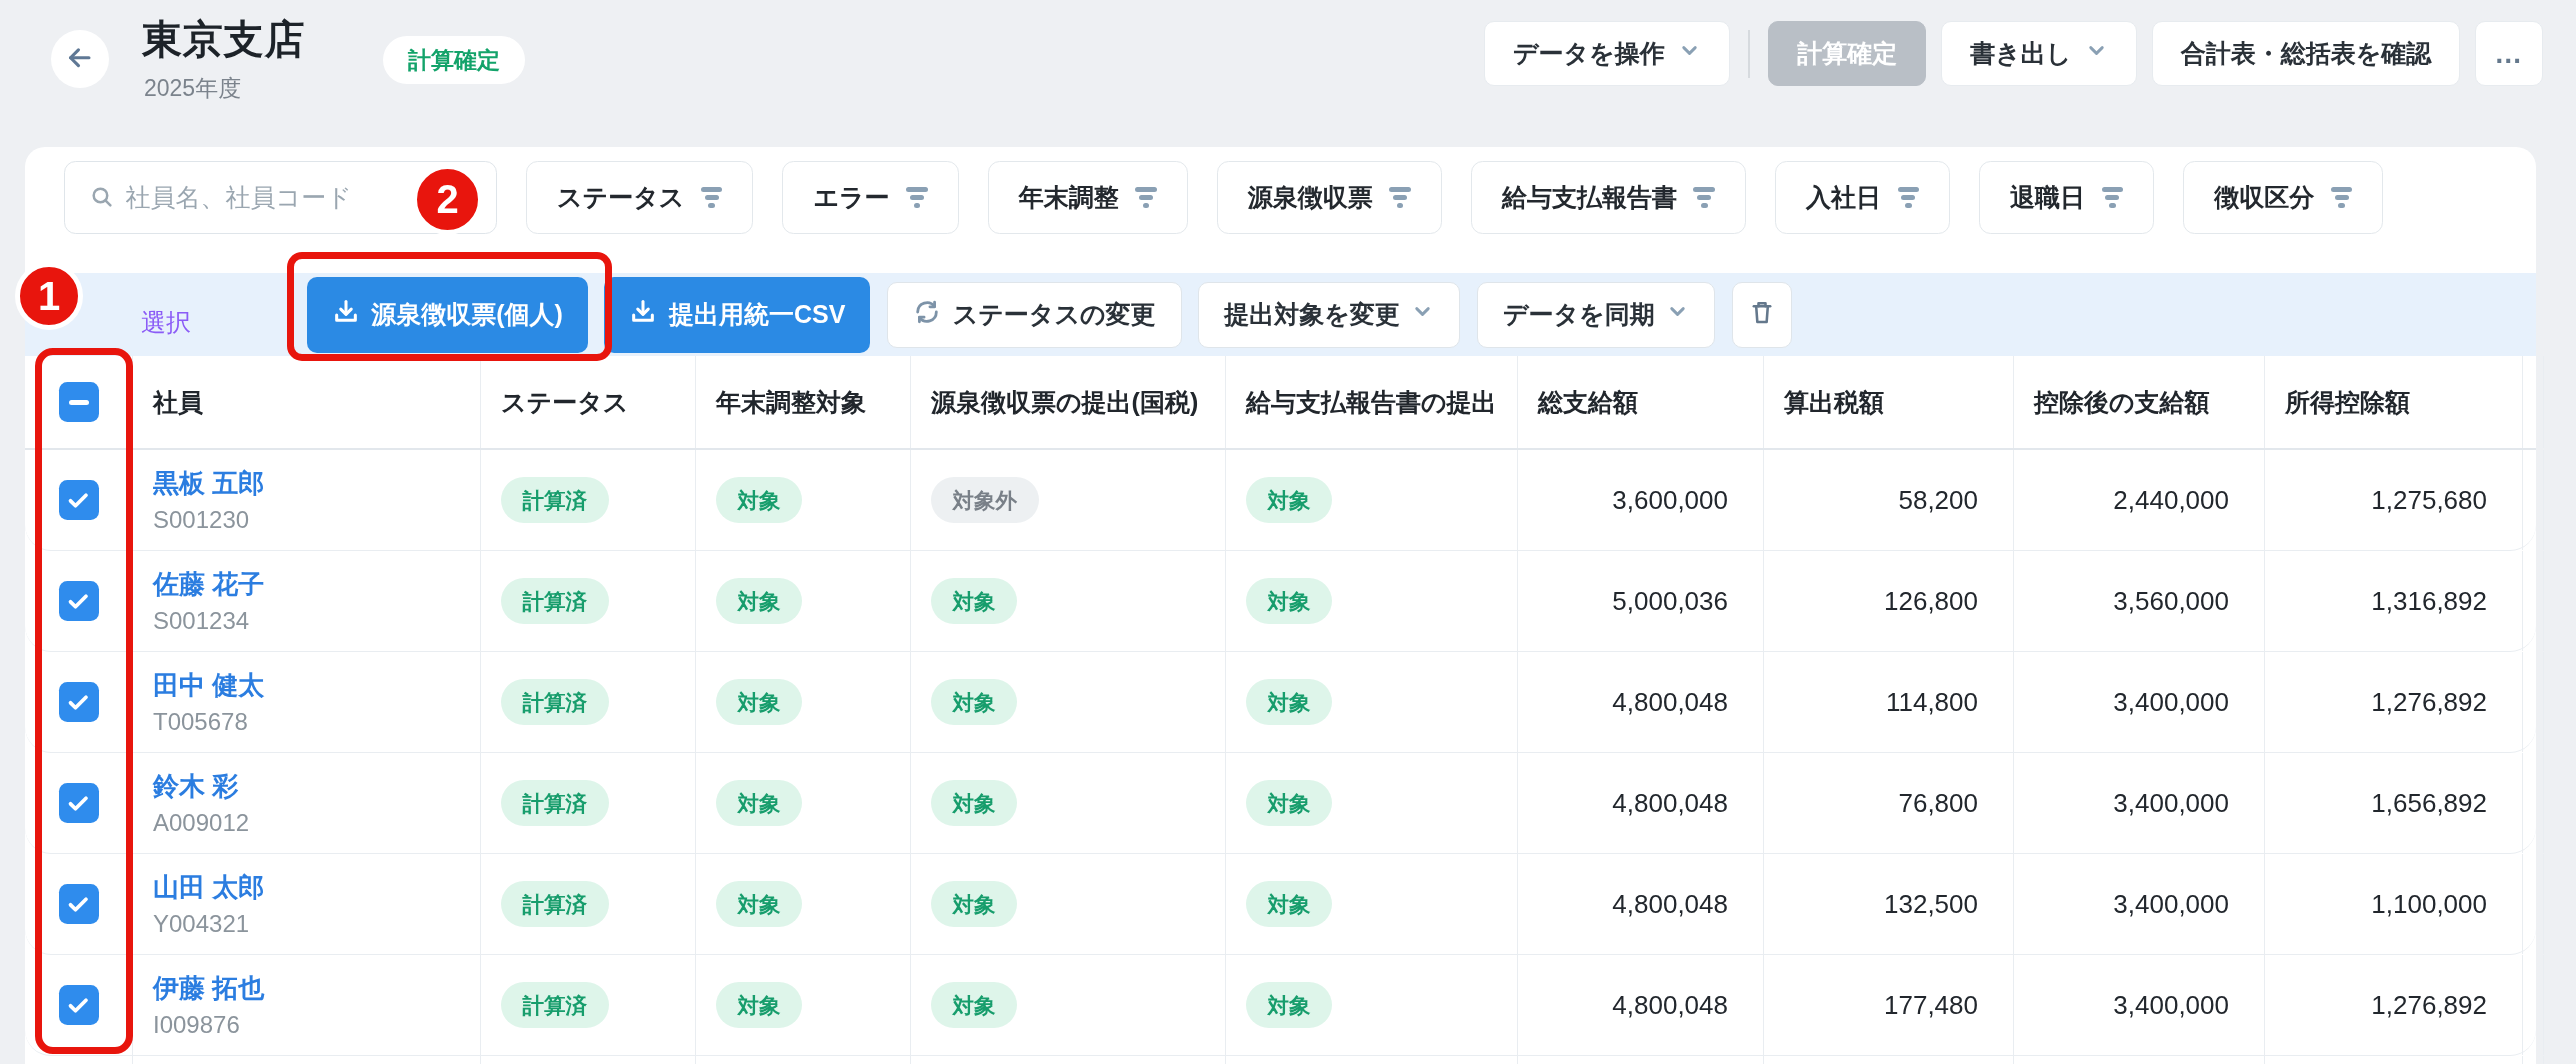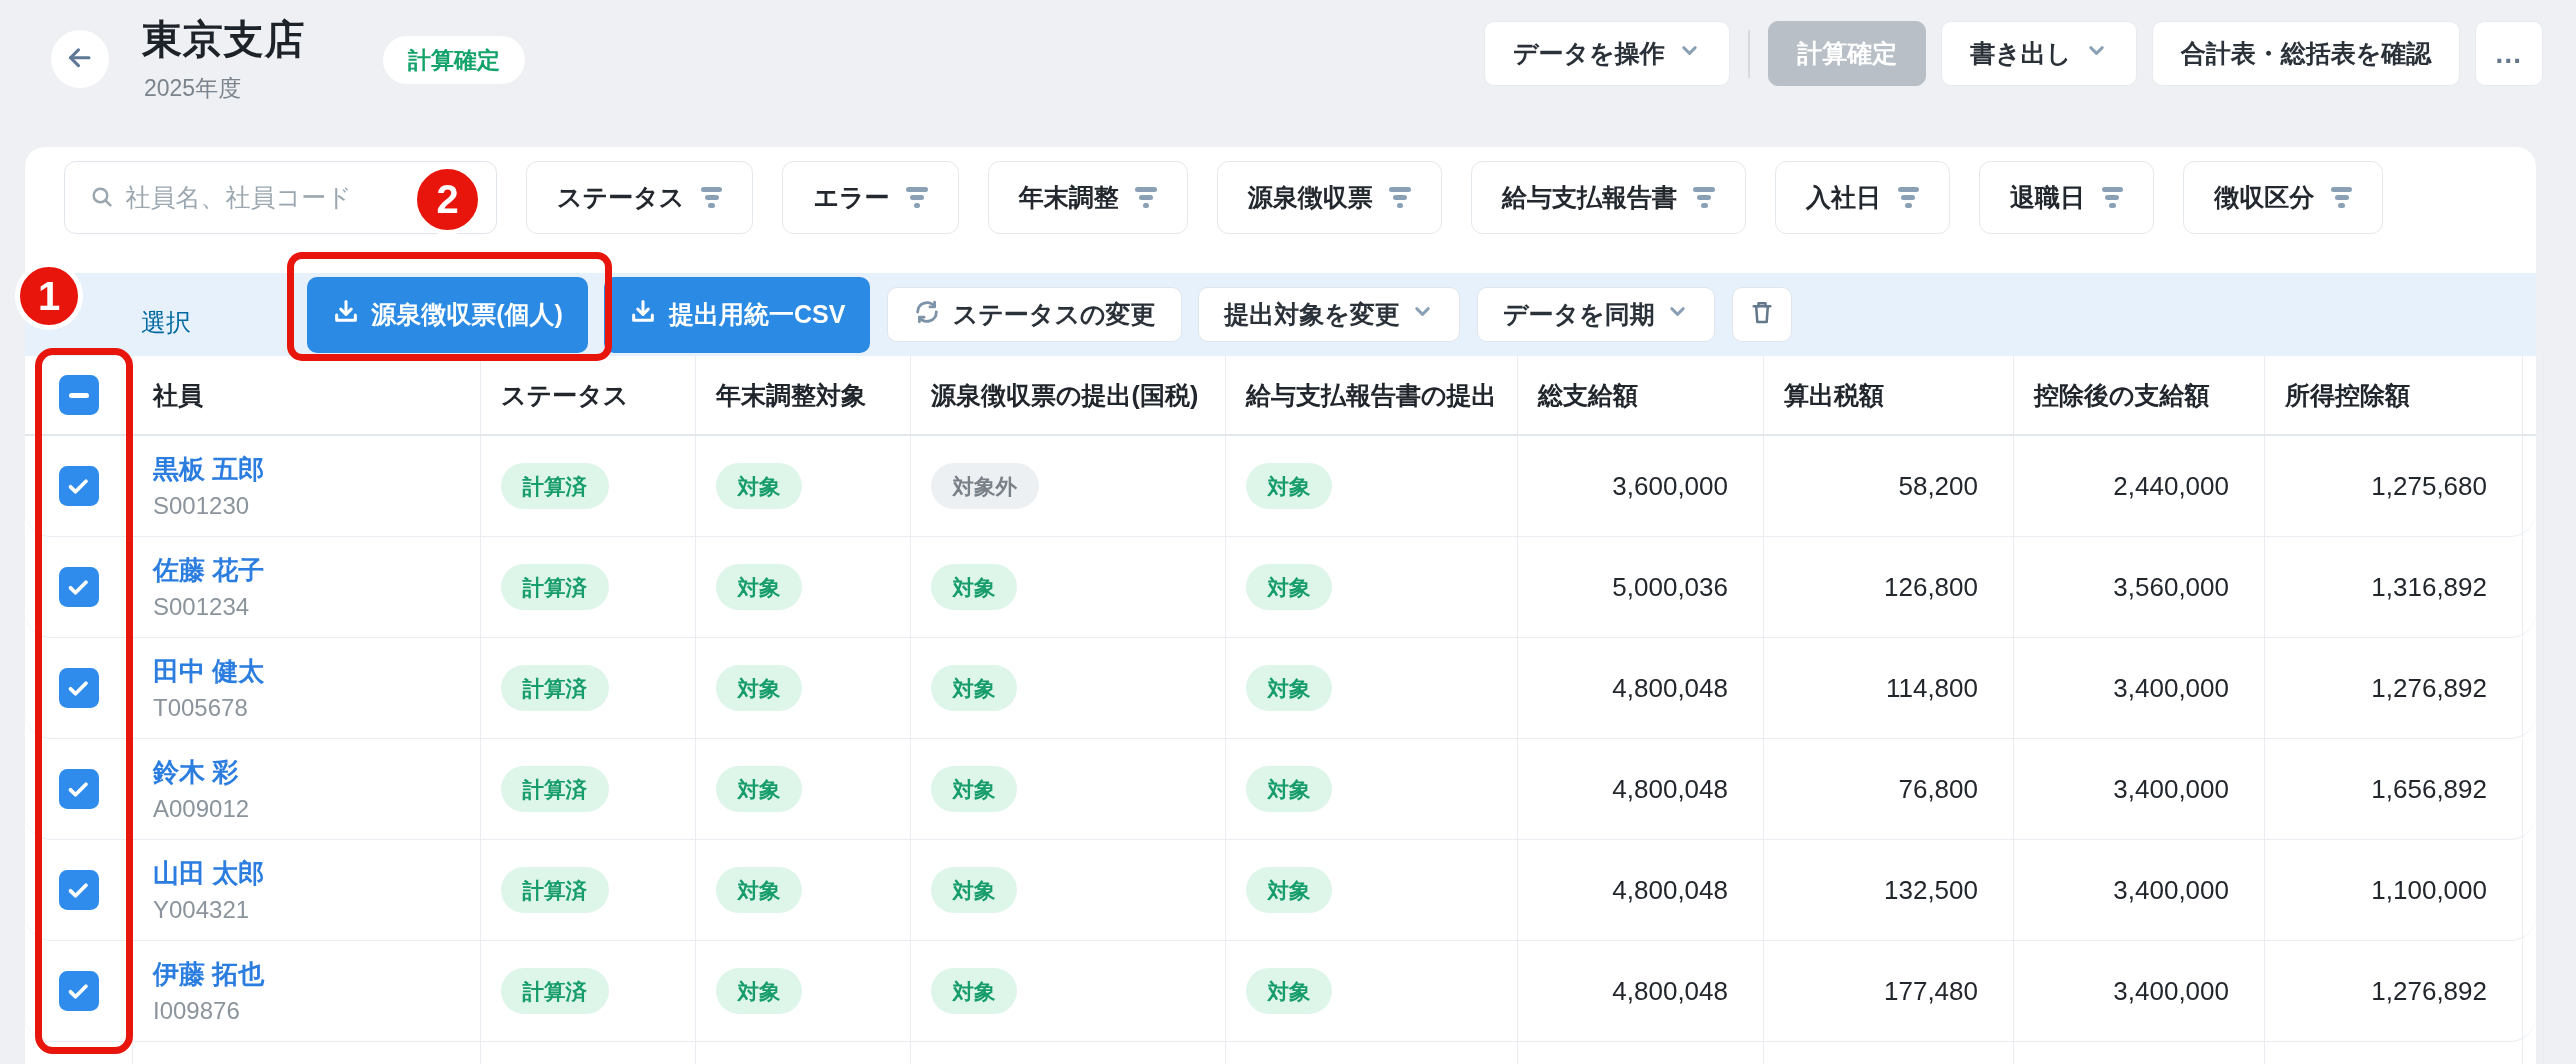--- a/index.html
+++ b/index.html
@@ -63,7 +63,7 @@
     position:absolute; left:0; right:0; top:126px; height:83px; background:#e7f1fc;
     display:flex; align-items:center; gap:16.6px;
   }
-  .sel-label { margin-left:116px; font-size:25px; color:#0369a1;margin-top:16px; }
+  .sel-label { margin-left:116px; font-size:25px; color:#8b5cf6;margin-top:16px; }
   .blue-btn {
     height:76px; padding:0 25px; border-radius:10px; background:#2b8ae4; color:#fff;
     display:flex; align-items:center; gap:11.6px; font-size:25px; font-weight:bold;

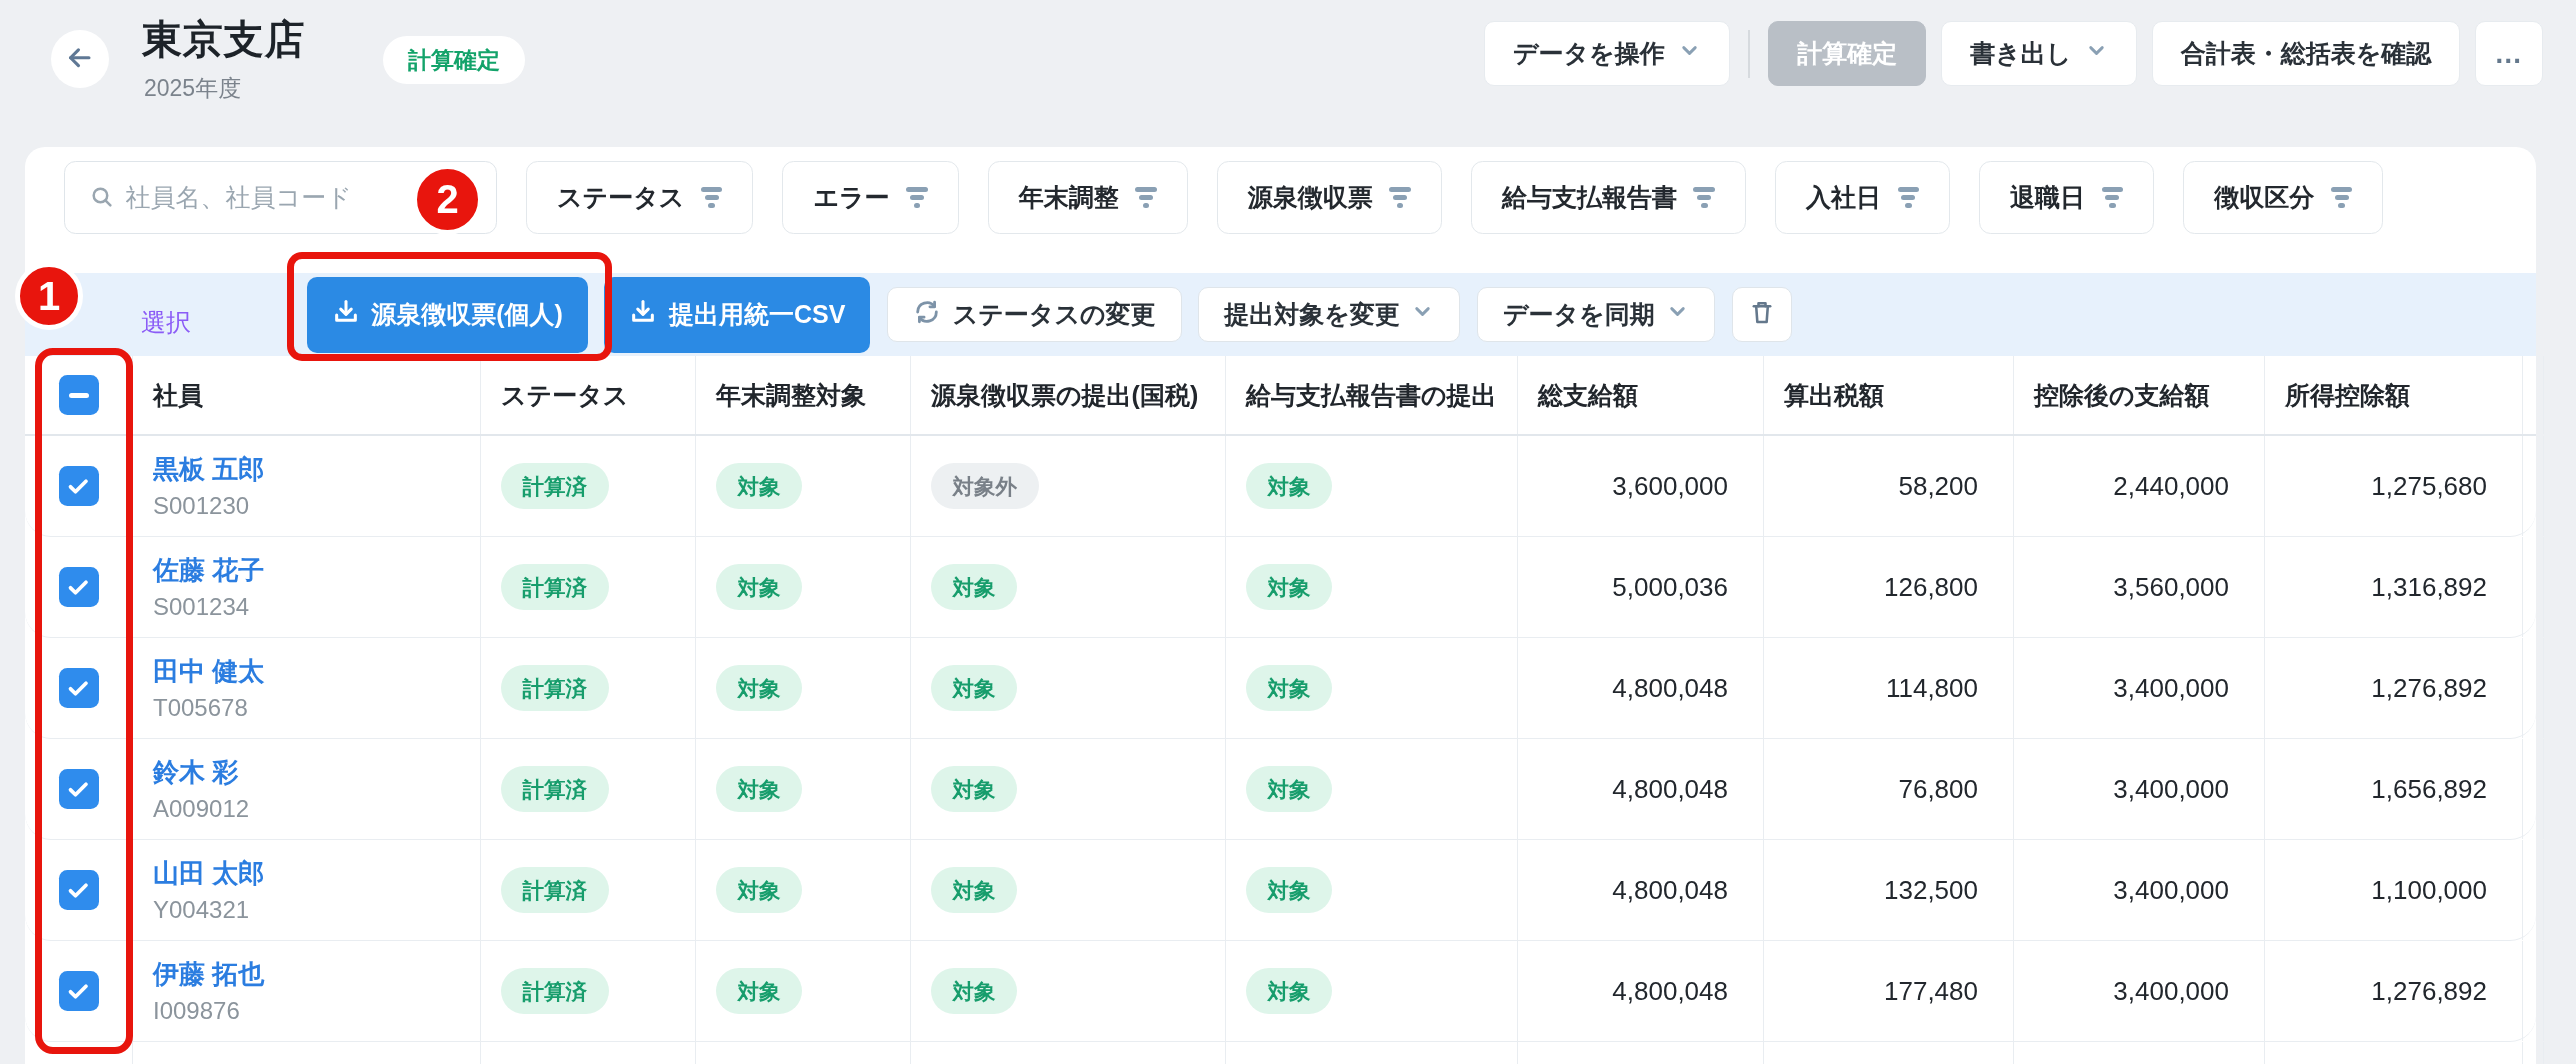--- a/index.html
+++ b/index.html
@@ -70,7 +70,7 @@
   }
   .blue-btn:first-of-type { margin-left:99px; }
   .white-btn {
-    height:55px; padding:0 25px; border-radius:10px; background:#fff; border:1.7px solid #dfe5ea;
+    height:66px; padding:0 25px; border-radius:10px; background:#fff; border:1.7px solid #dfe5ea;
     display:flex; align-items:center; gap:11.6px; font-size:25px; font-weight:bold; color:#2a3138;
   }
   .icon-btn { width:60px; padding:0; justify-content:center; }

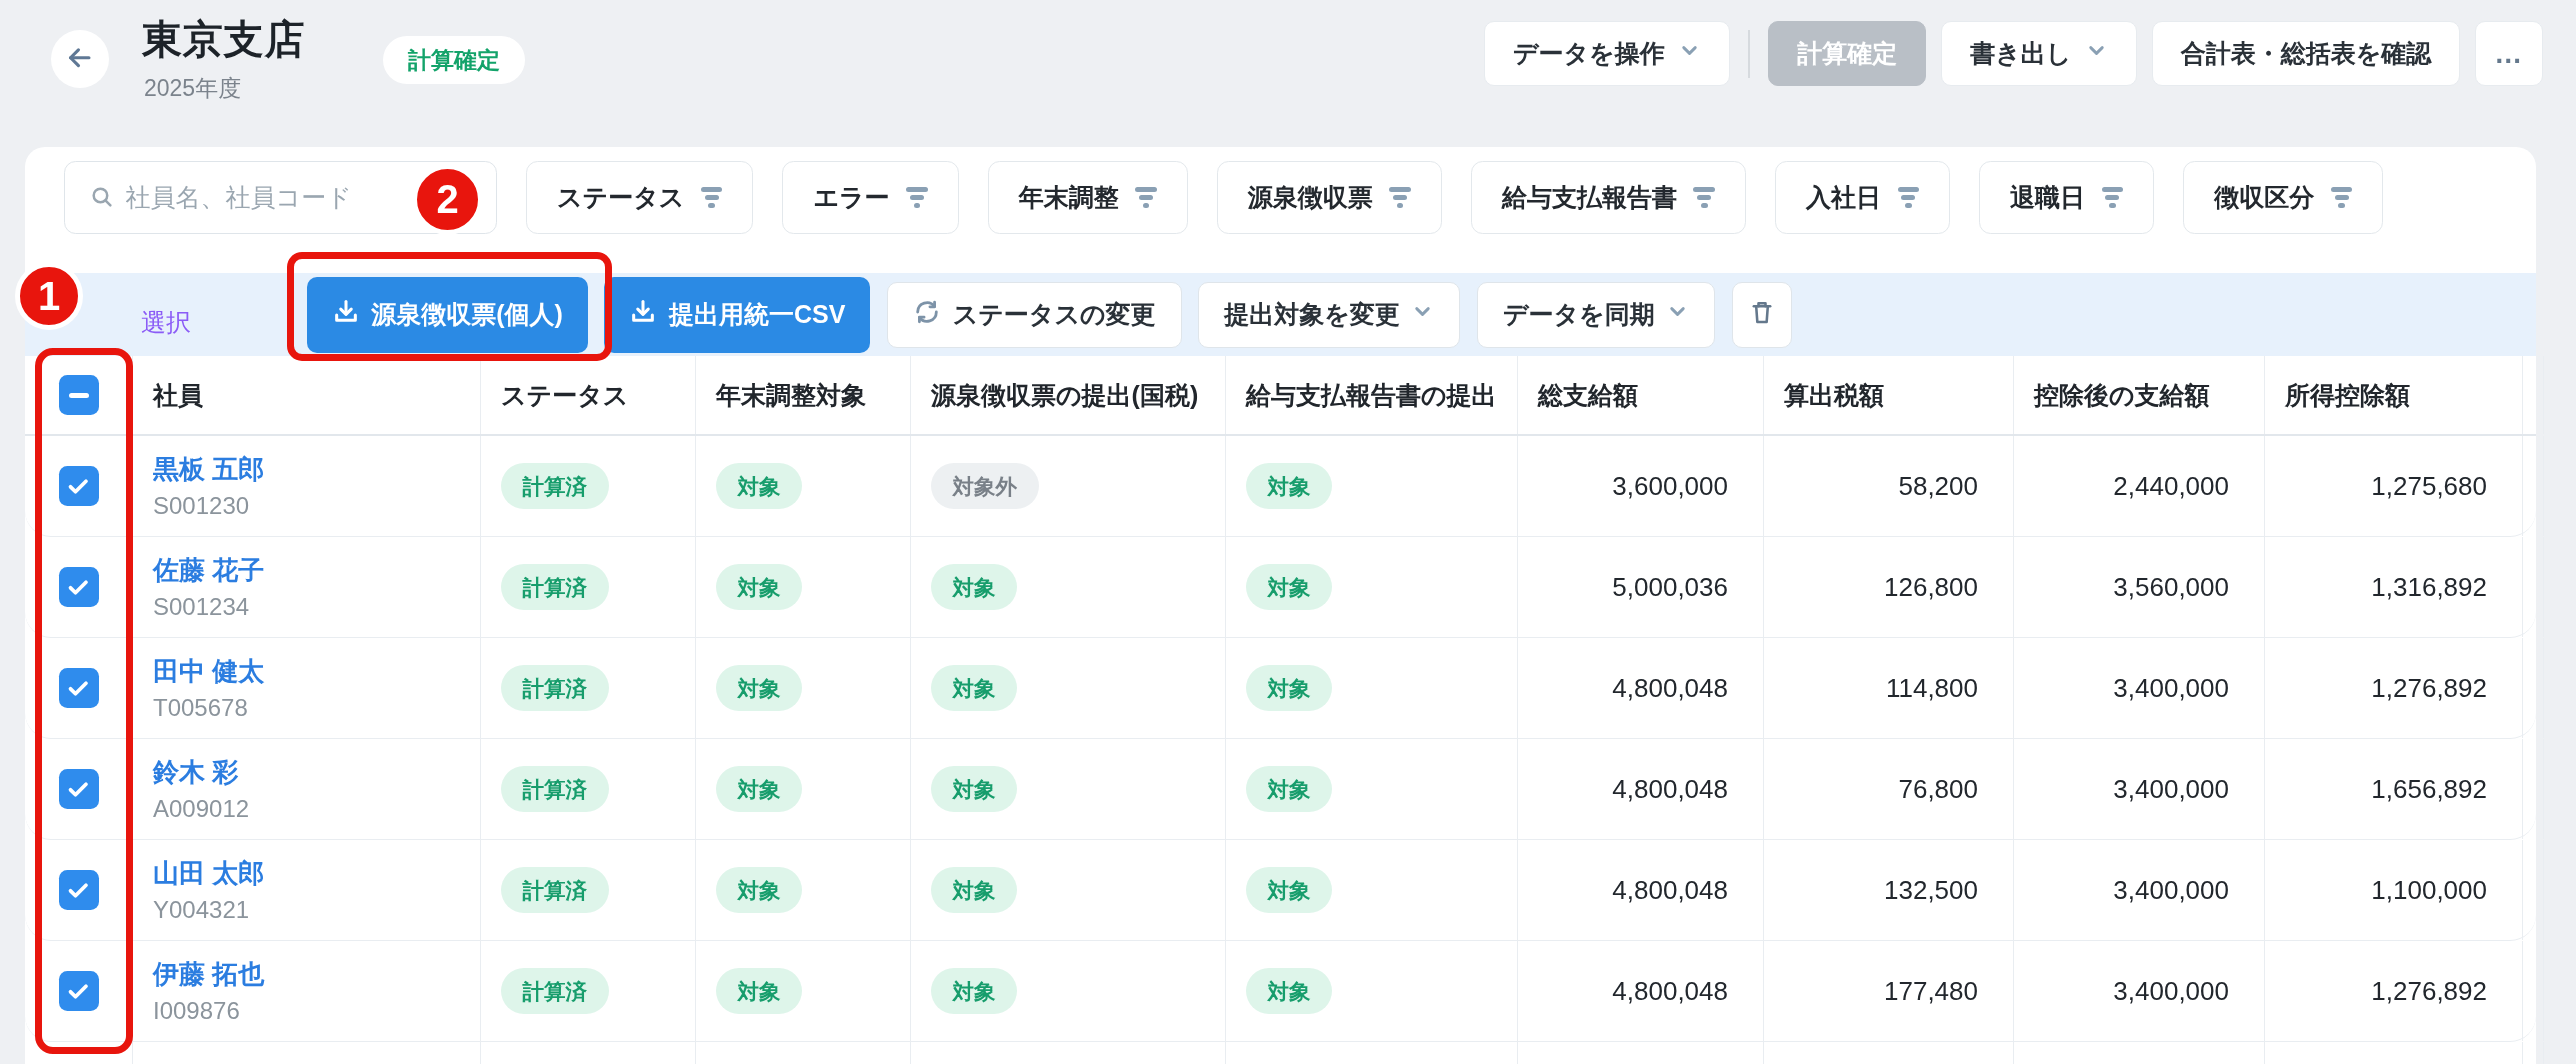--- a/index.html
+++ b/index.html
@@ -79,7 +79,7 @@
   .table { position:absolute; left:0; right:0; top:209px; bottom:0; }
   .tgrid { display:grid; grid-template-columns:108px 348px 215px 215px 315px 292px 246px 250px 251px 258px minmax(0,1fr); }
   .td, .th { border-right:1.7px solid #e9edf1; display:flex; align-items:center; min-width:0; overflow:hidden; }
-  .thead { height:80px; border-bottom:2.5px solid #e2e7ec; }
+  .thead { height:94px; border-bottom:2.5px solid #e2e7ec; }
   .th { font-size:25px; font-weight:bold; color:#21262c; padding-left:20px; }
   .th.c-check, .td.c-check { justify-content:center; padding-left:0; }
   .tr { height:101px; border-bottom:1.7px solid #e9edf1;border-radius:26px; }

